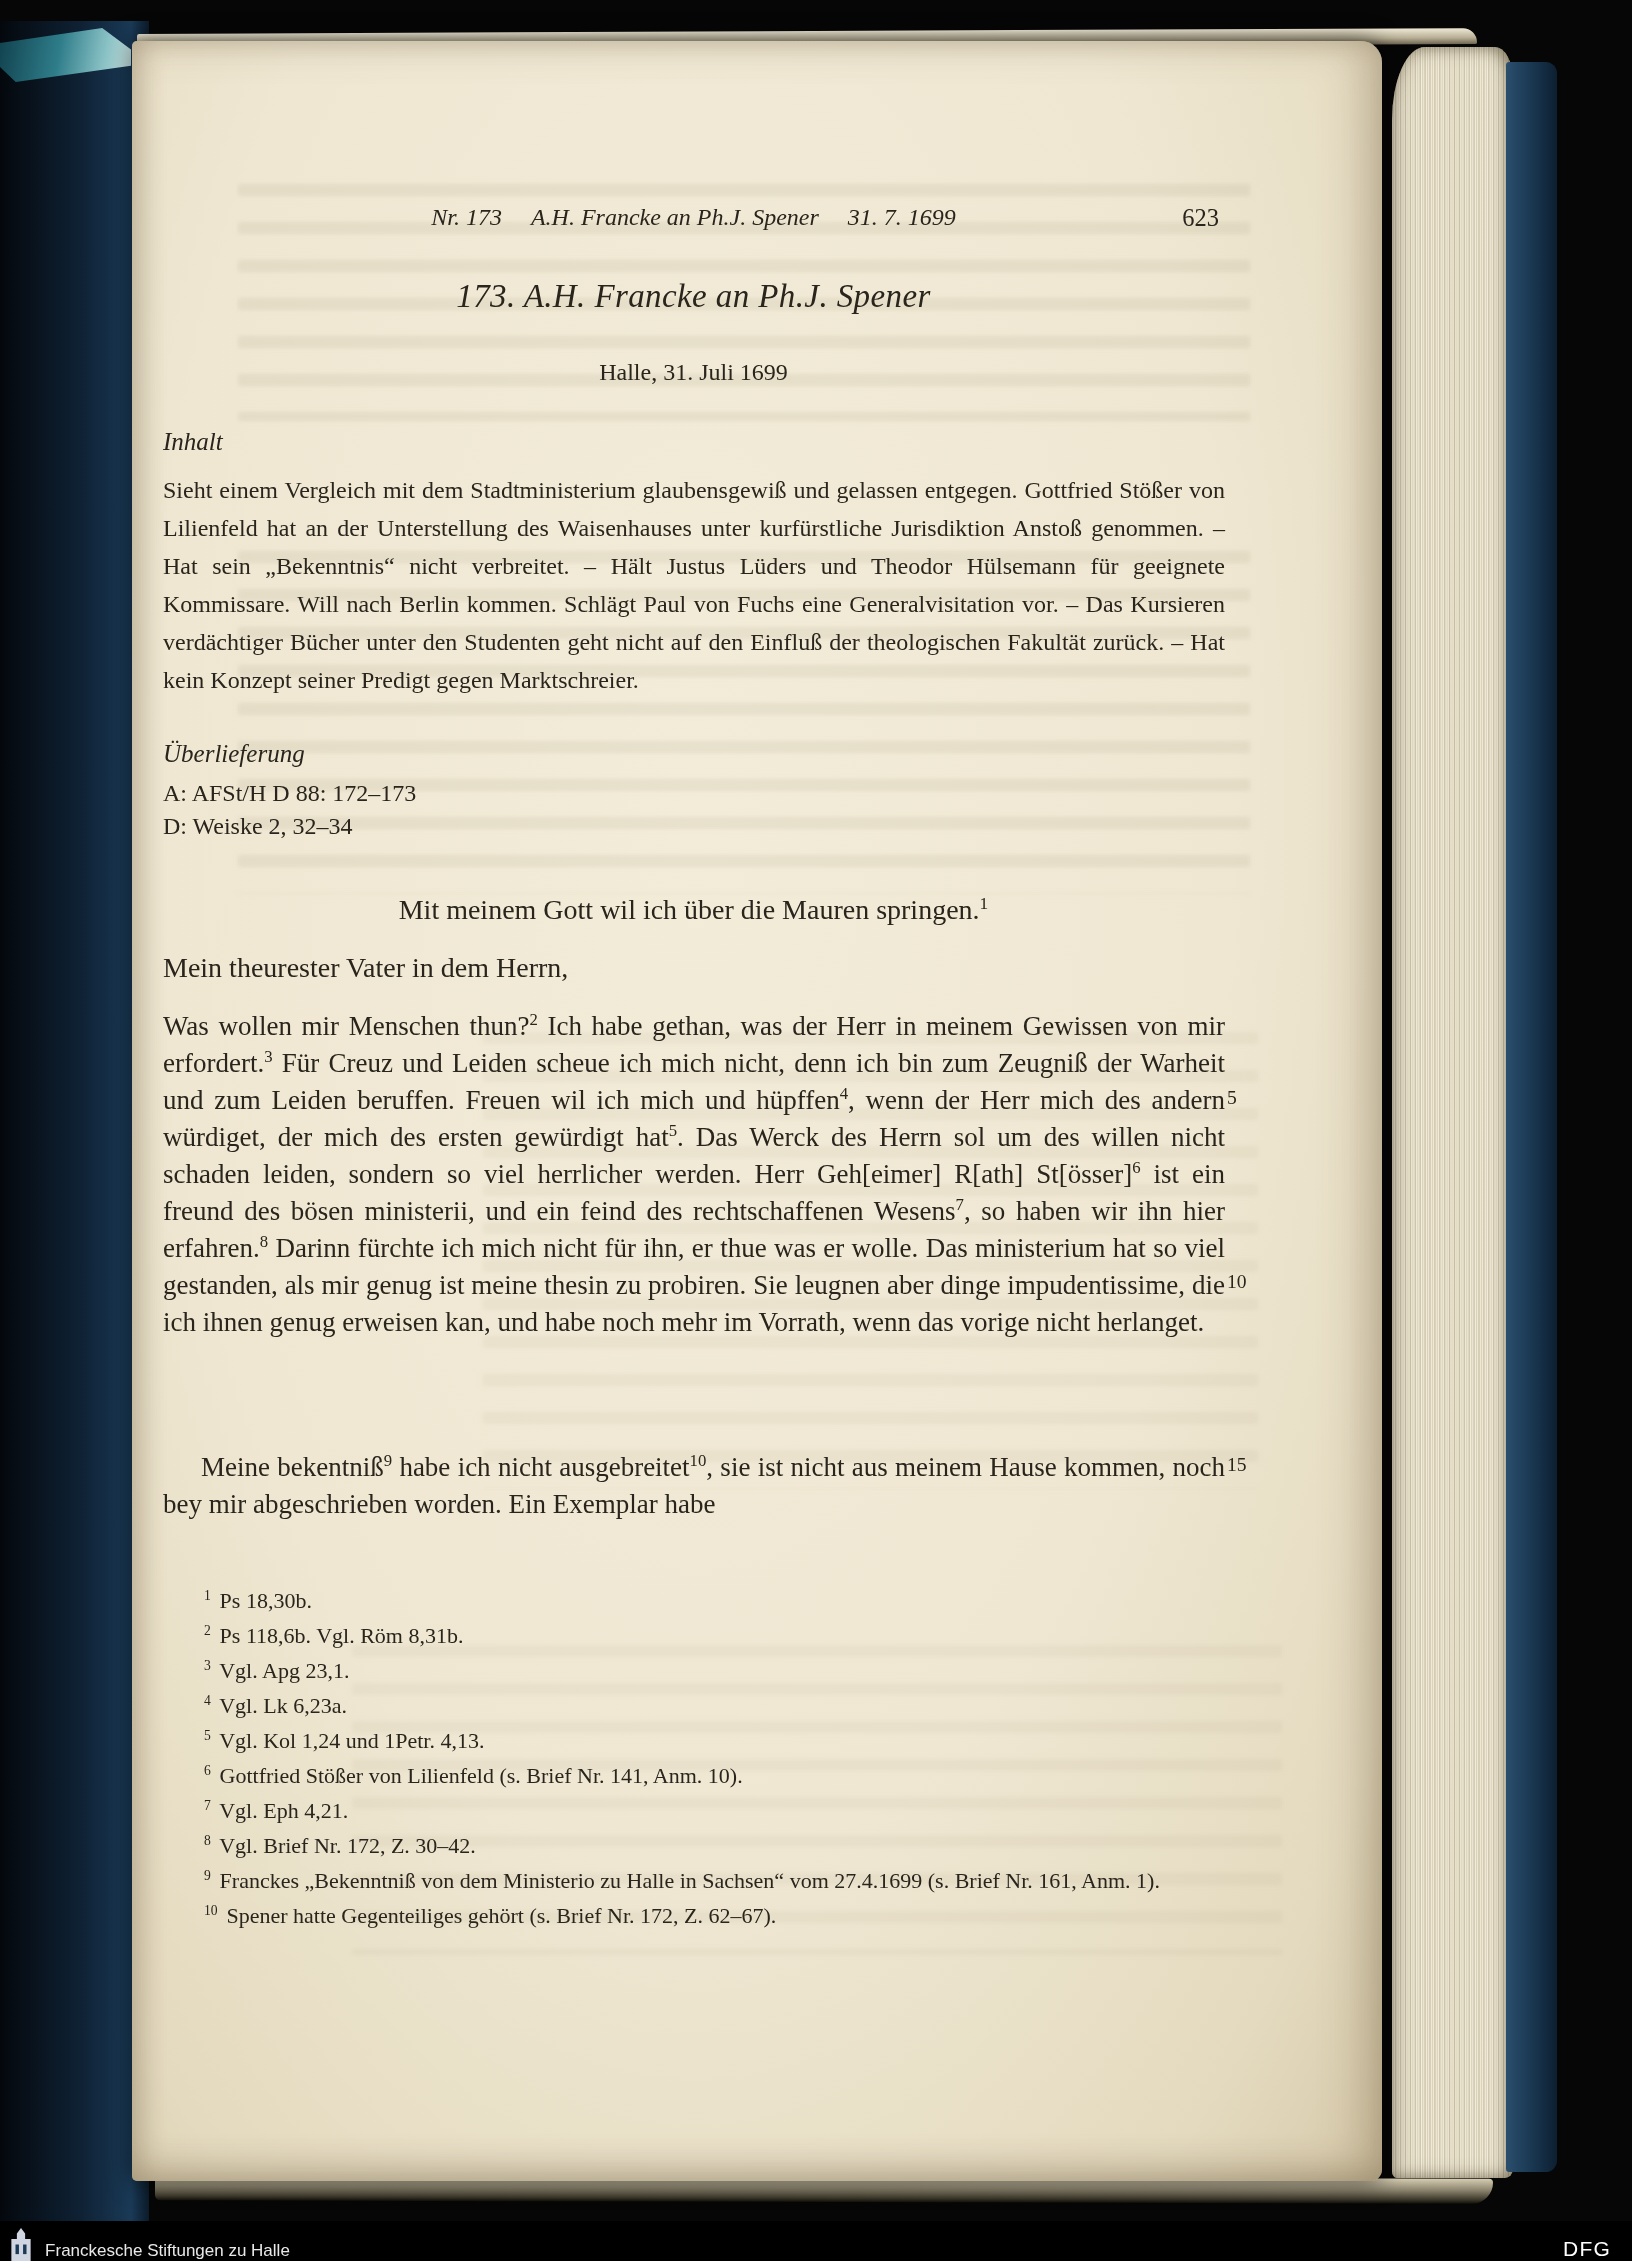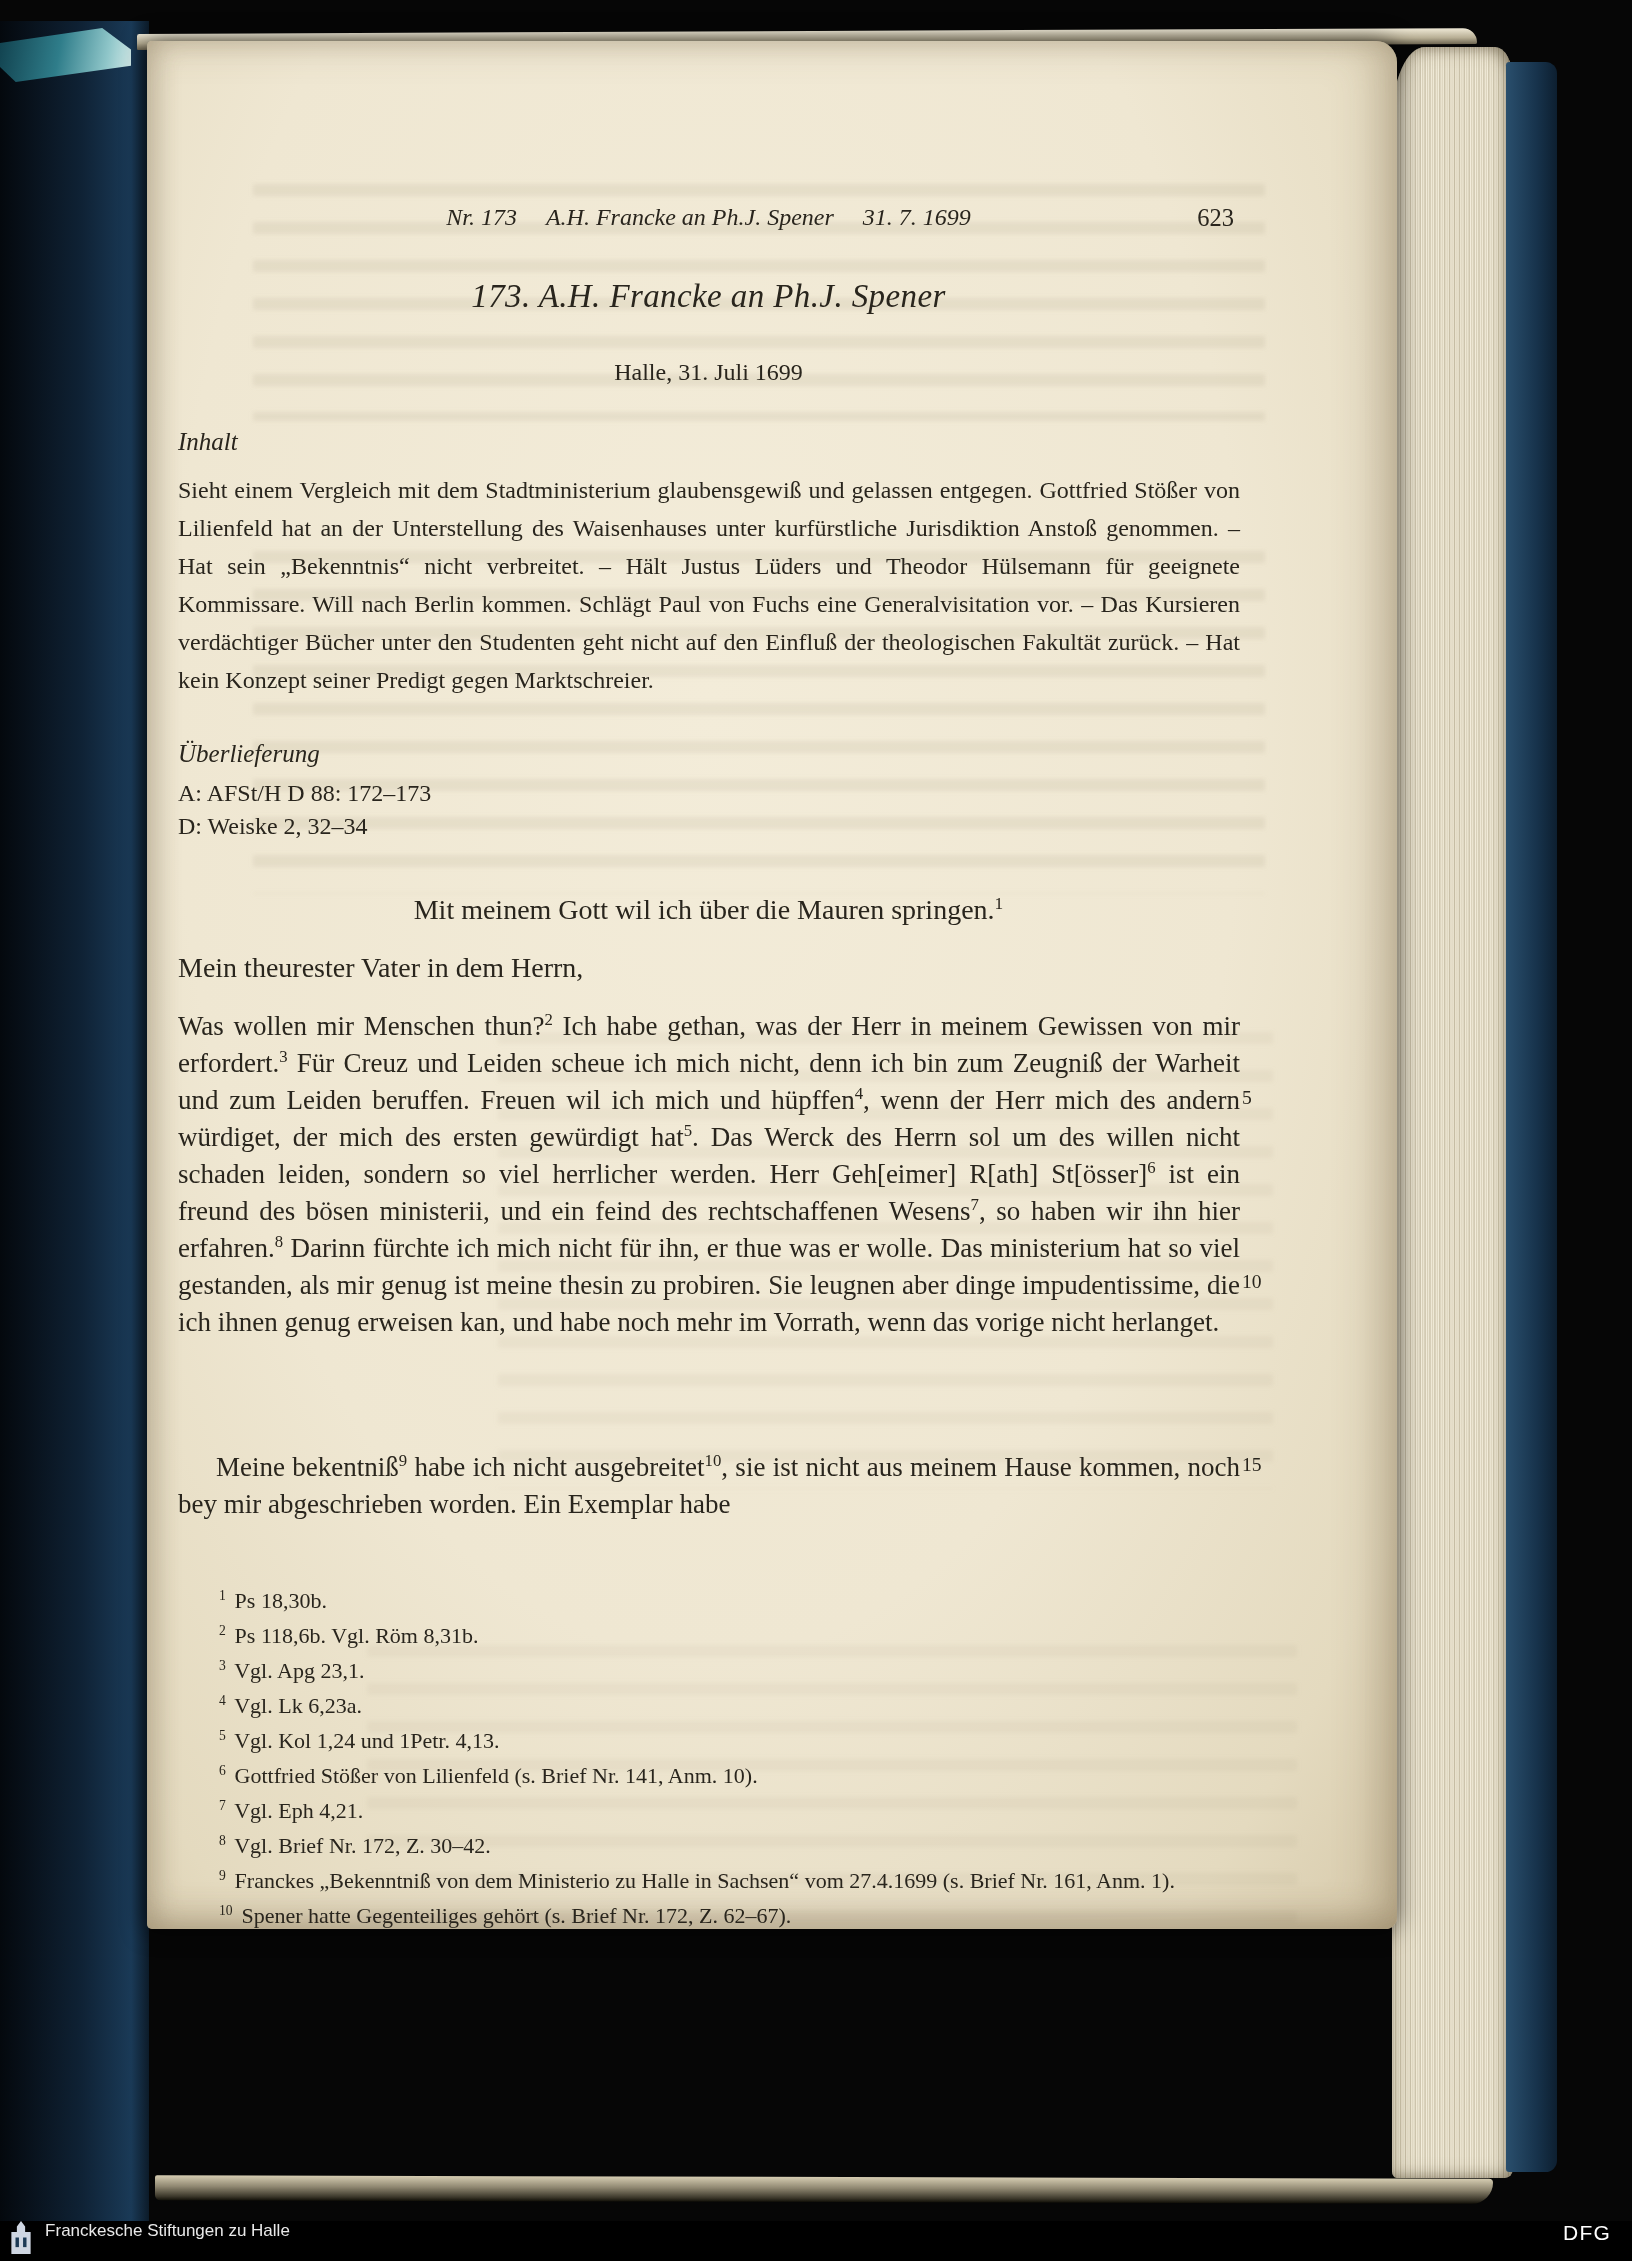--- a/index.html
+++ b/index.html
@@ -30,7 +30,7 @@
     border-radius:3.3px 6.5px 33px 8.2px; transform:rotate(0.15deg); }
 
   
-  .page { position:absolute; left:147px; top:41px; width:1250px; height:1888px;
+  .page { position:absolute; left:132px; top:41px; width:1250px; height:2140px;
     background:radial-gradient(ellipse at 45% 35%, #f3ecd9 0%, #efe7d2 55%, #e4dabf 85%, #d6c9aa 100%);
     border-radius:4.9px 21px 11.4px 4.9px;
     box-shadow:inset -23px 0 41px rgba(110,90,60,.25), inset 11.4px 0 24.5px rgba(90,70,45,.18),

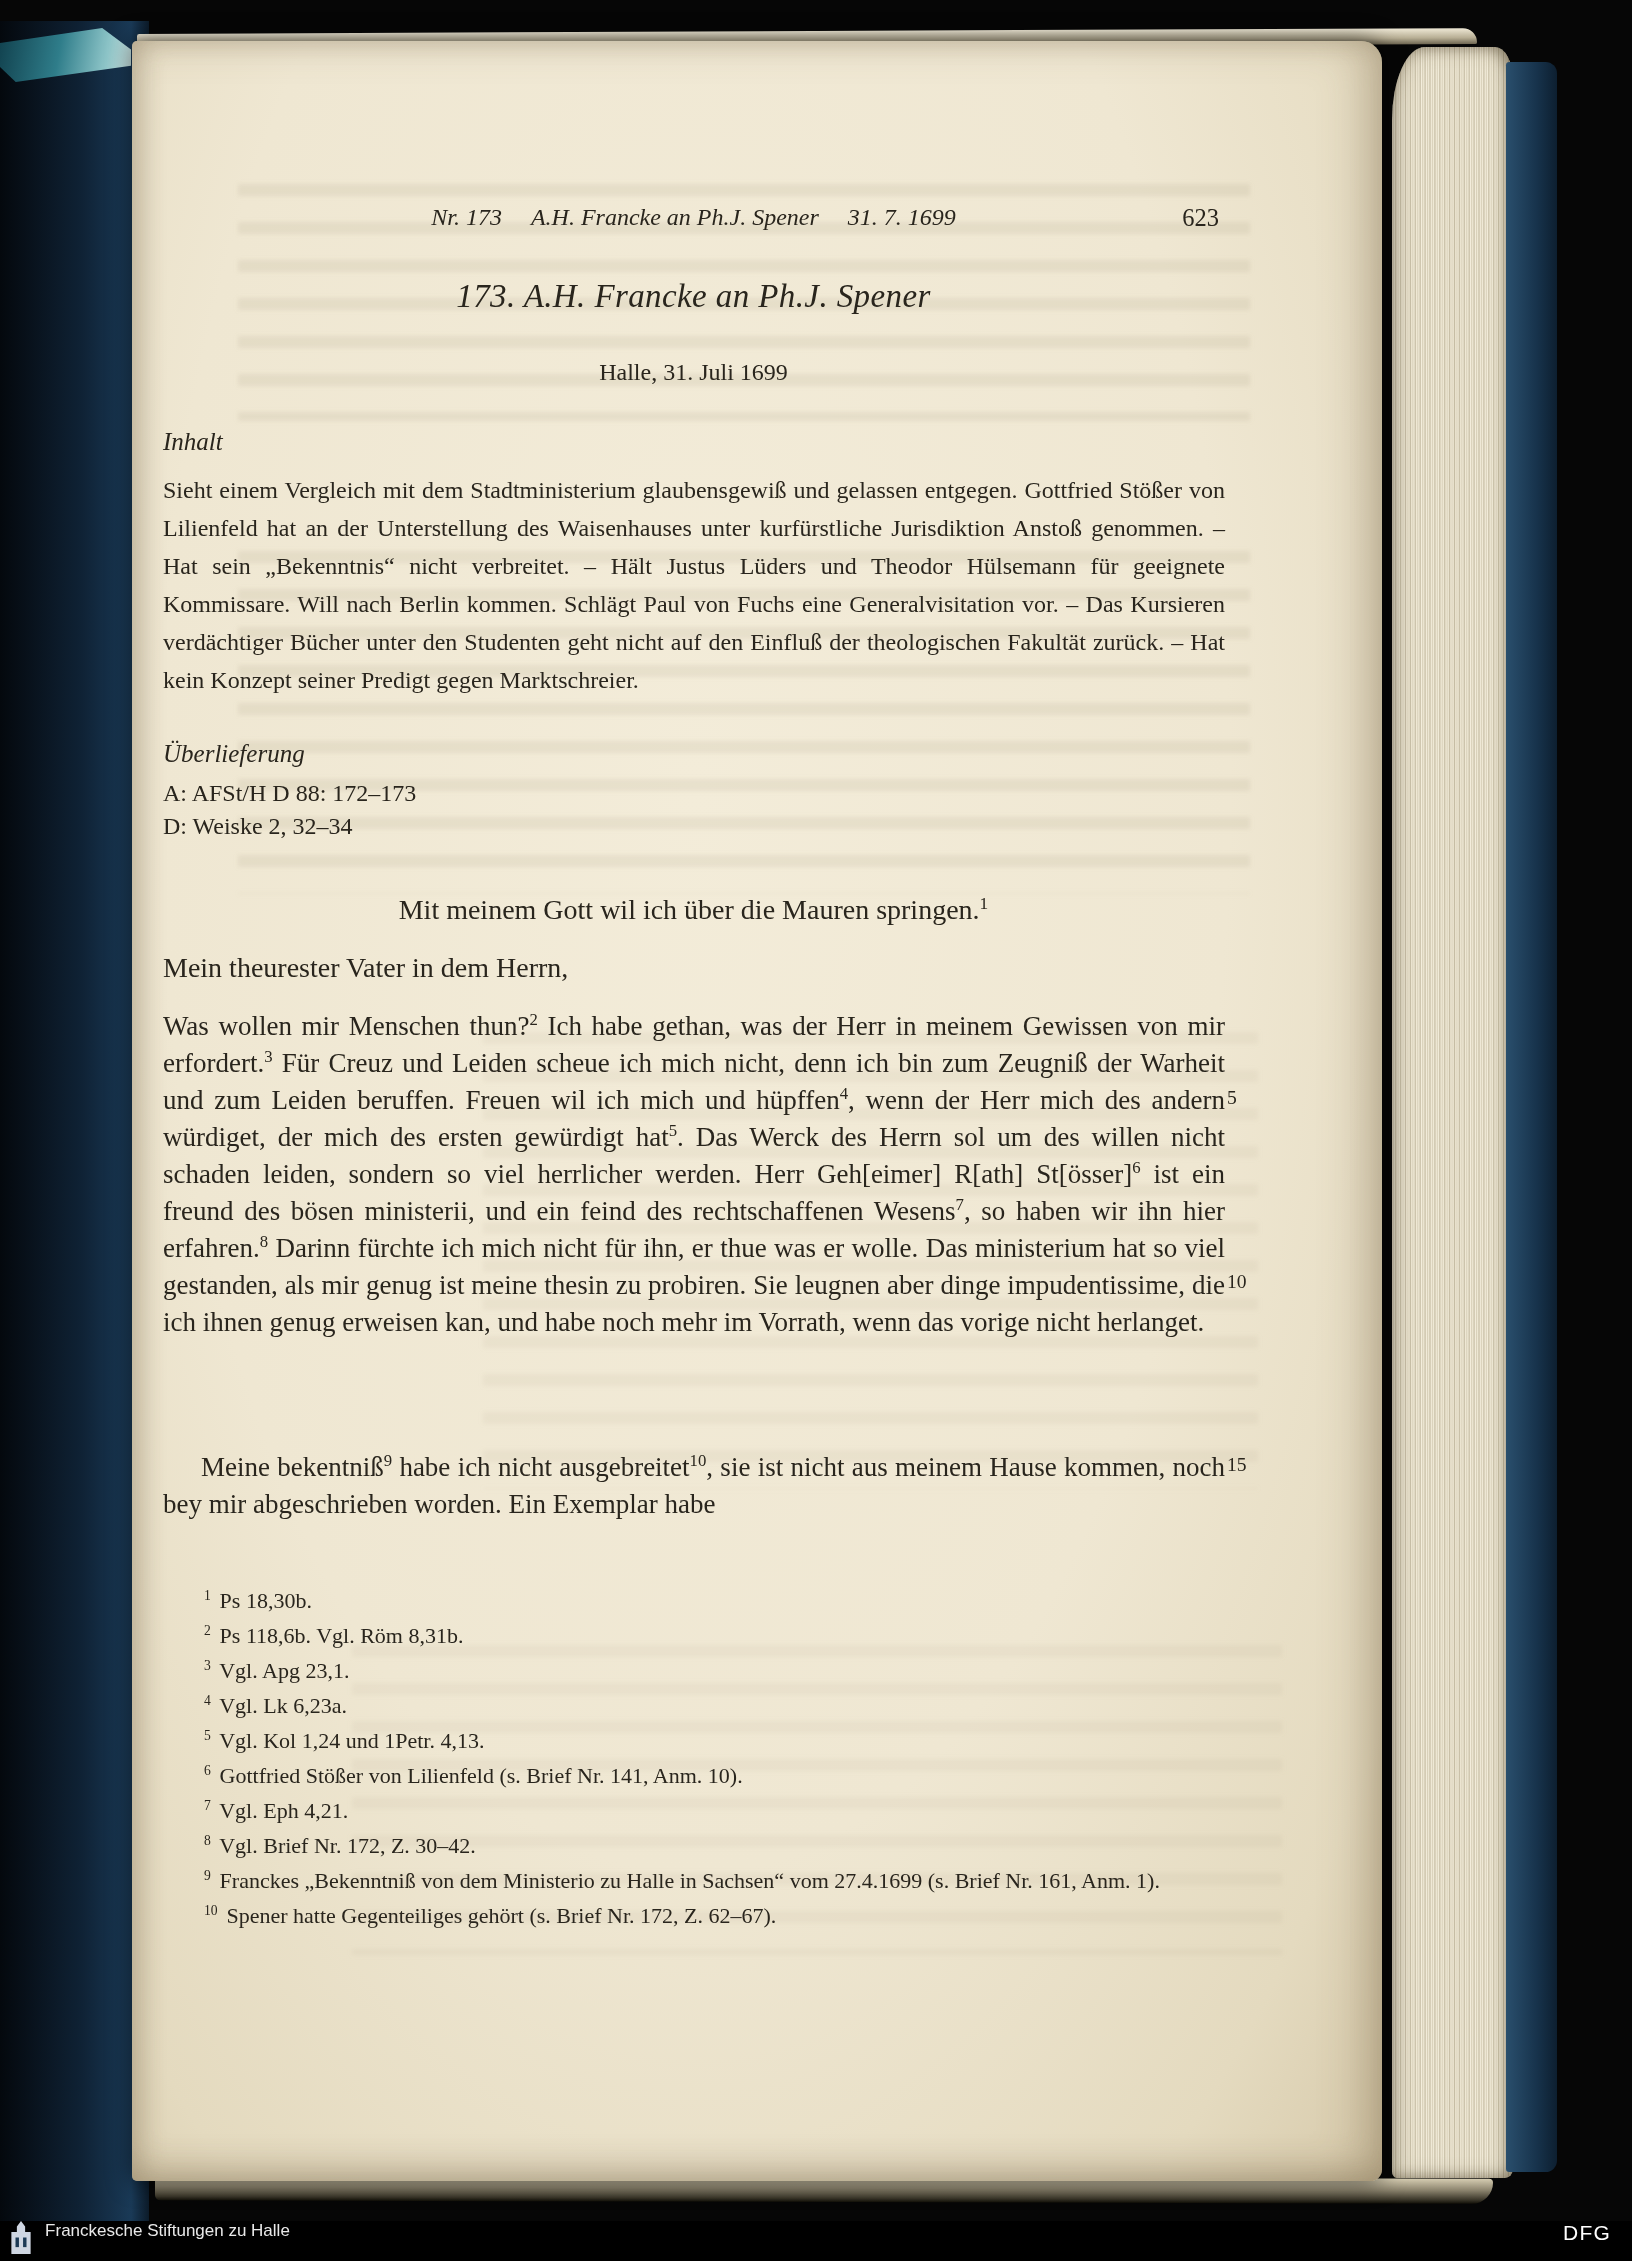--- a/index.html
+++ b/index.html
@@ -84,7 +84,7 @@
 
   
   .bar { position:absolute; left:0; bottom:0; width:1632px; height:40px; background:#000;
-    display:flex; align-items:flex-start; z-index:5; }
+    display:flex; align-items:flex-end; z-index:5; }
   .logo { width:28px; height:33px; margin-left:7.3px; flex:0 0 auto; }
   .inst { color:#e9e9e9; font-family:"Liberation Sans", sans-serif; font-size:17px; margin-left:9.8px; }
   .dfg { margin-left:auto; margin-right:21px; color:#fff; font-family:"Liberation Sans", sans-serif;

